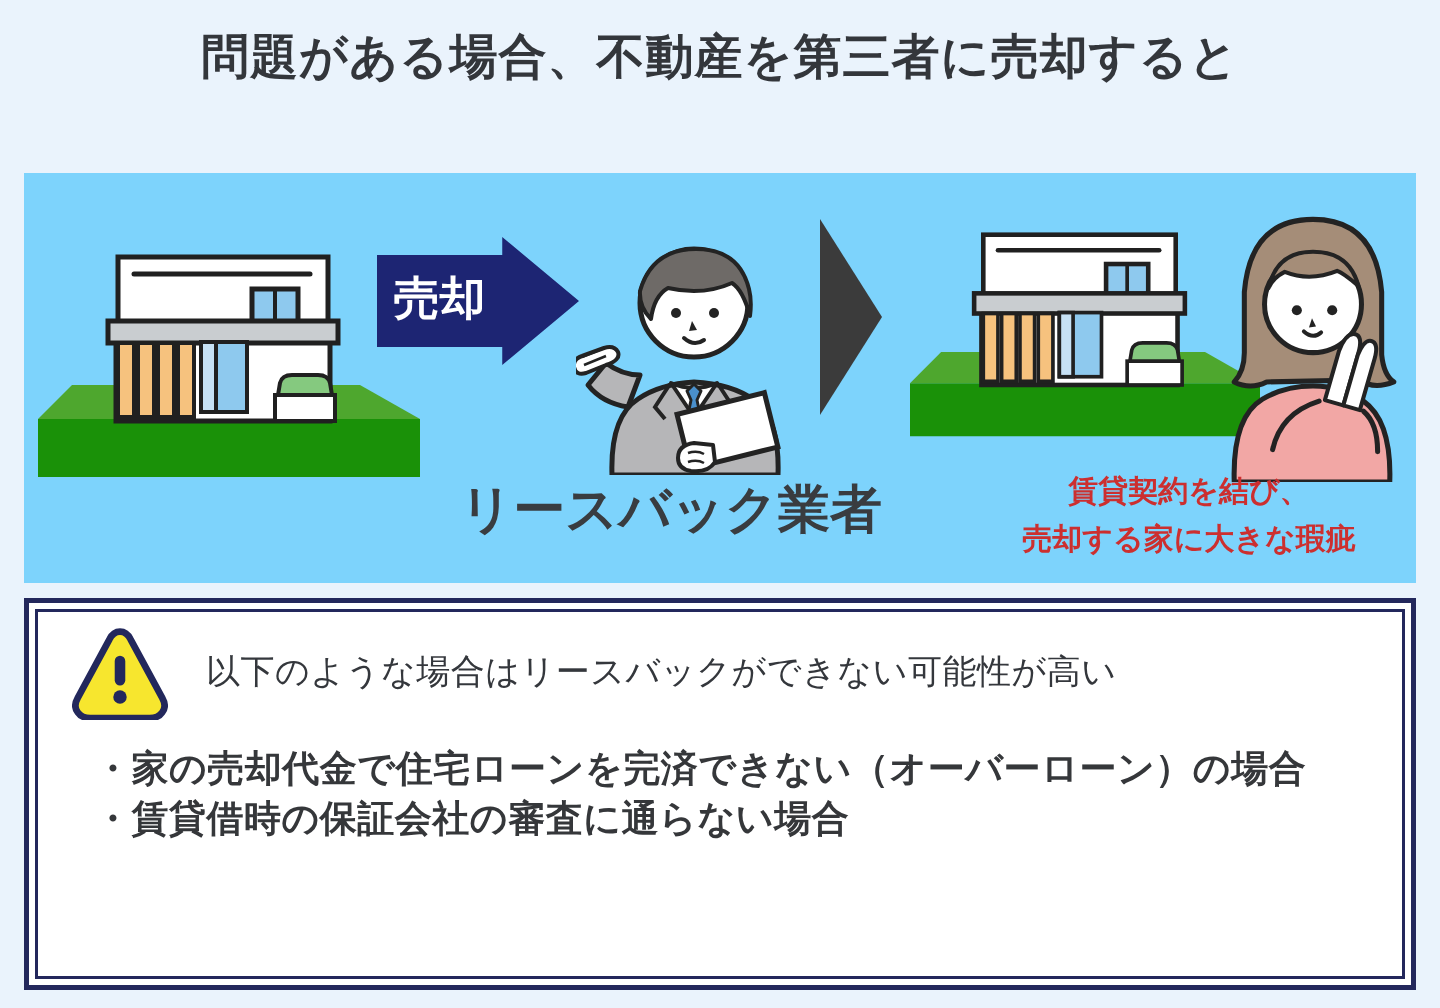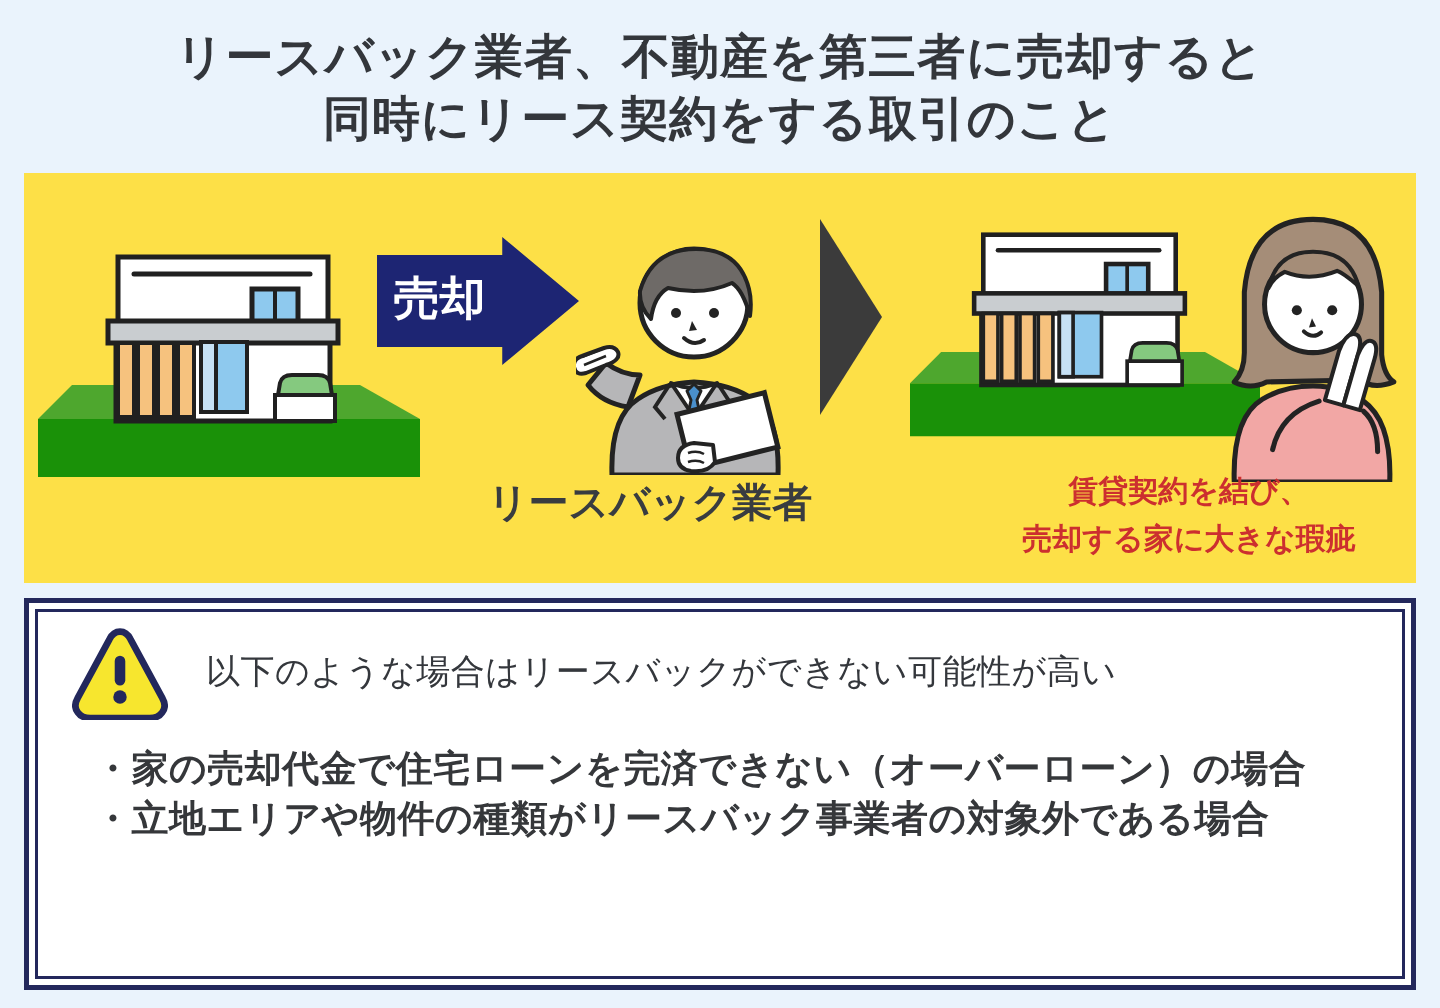--- a/index.html
+++ b/index.html
@@ -106,7 +106,7 @@
 <div class="page">
 
   <header class="title">
-    <div>リースバック業者、不動産を第三者に売却すると</div>
+    <div>問題がある場合、不動産を第三者に売却すると</div>
     <div>同時にリース契約をする取引のこと</div>
   </header>
 

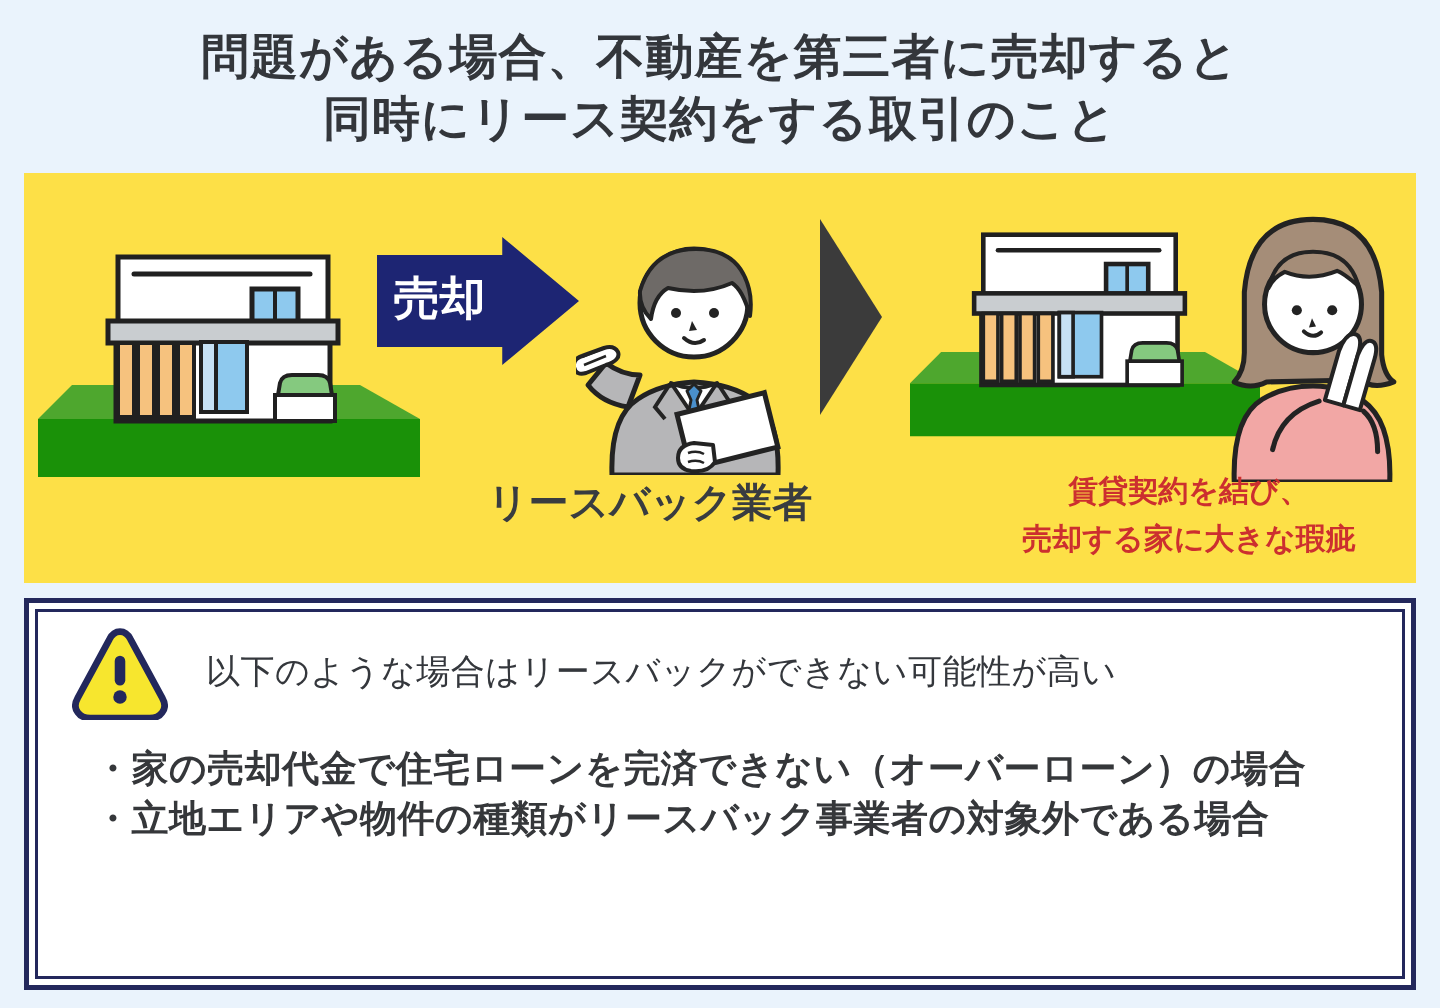--- a/index.html
+++ b/index.html
@@ -107,7 +107,6 @@
 
   <header class="title">
     <div>問題がある場合、不動産を第三者に売却すると</div>
-    <div>同時にリース契約をする取引のこと</div>
   </header>
 
   <section class="diagram-panel">

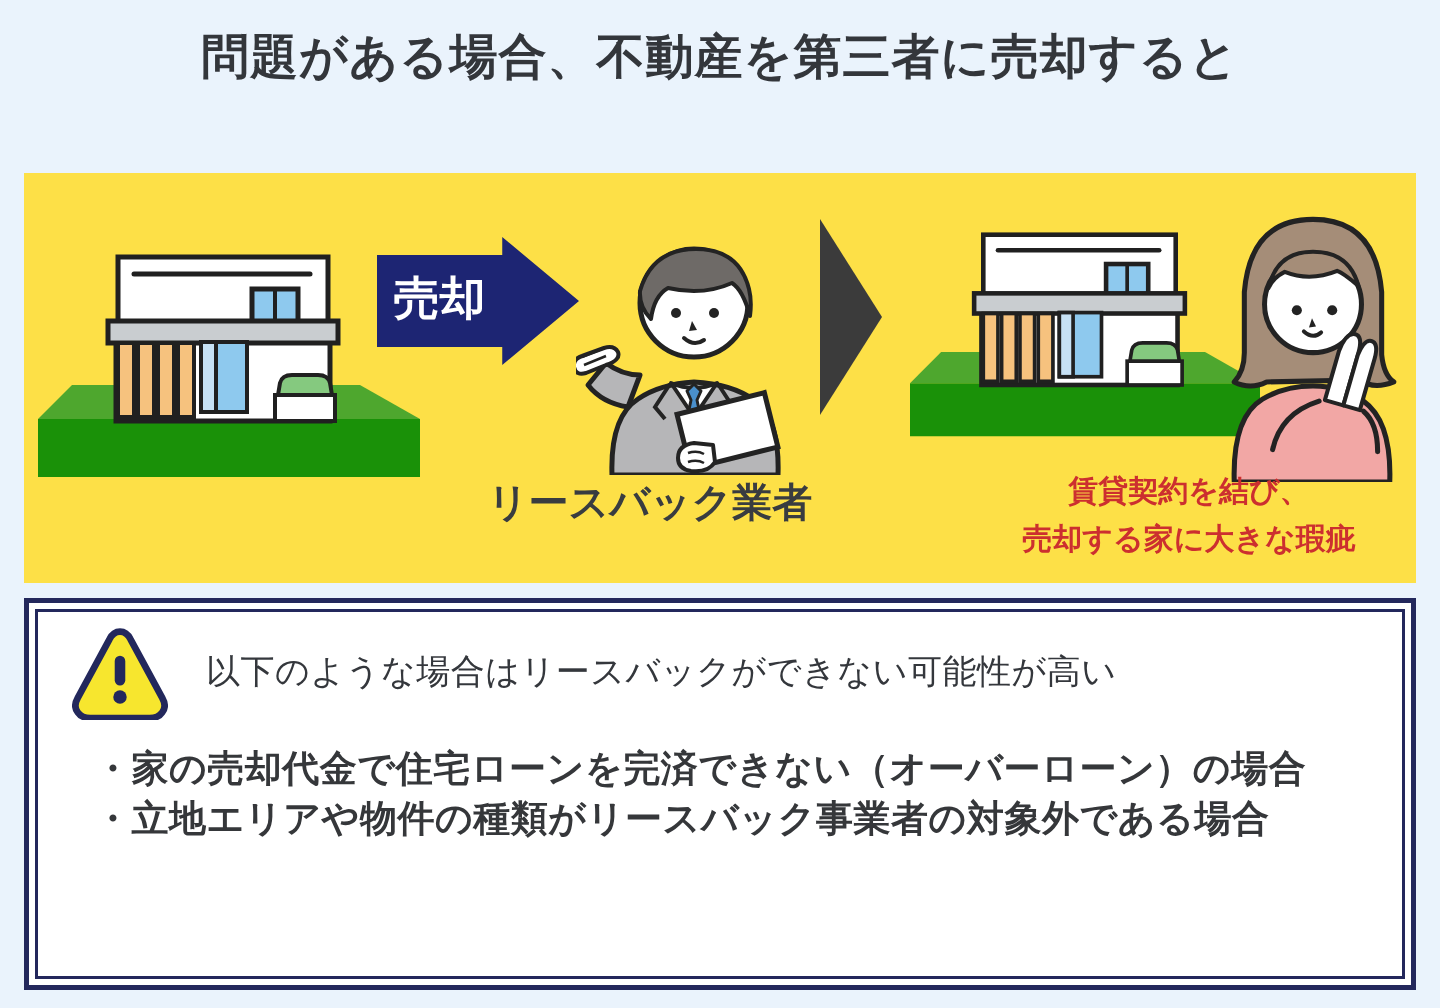--- a/index.html
+++ b/index.html
@@ -12,7 +12,7 @@
            font-size:48px; line-height:62px; font-weight:800; color:#33363b; letter-spacing:1px; }
 
   
-  .diagram-panel { position:absolute; left:24px; top:173px; width:1392px; height:410px; background:#fde047; }
+  .diagram-panel { position:absolute; left:24px; top:173px; width:1392px; height:410px; background:#7dd3fc; }
   .abs { position:absolute; }
 
   .sale-arrow { position:absolute; left:353px; top:64px; width:202px; height:128px; background:#1d2573;

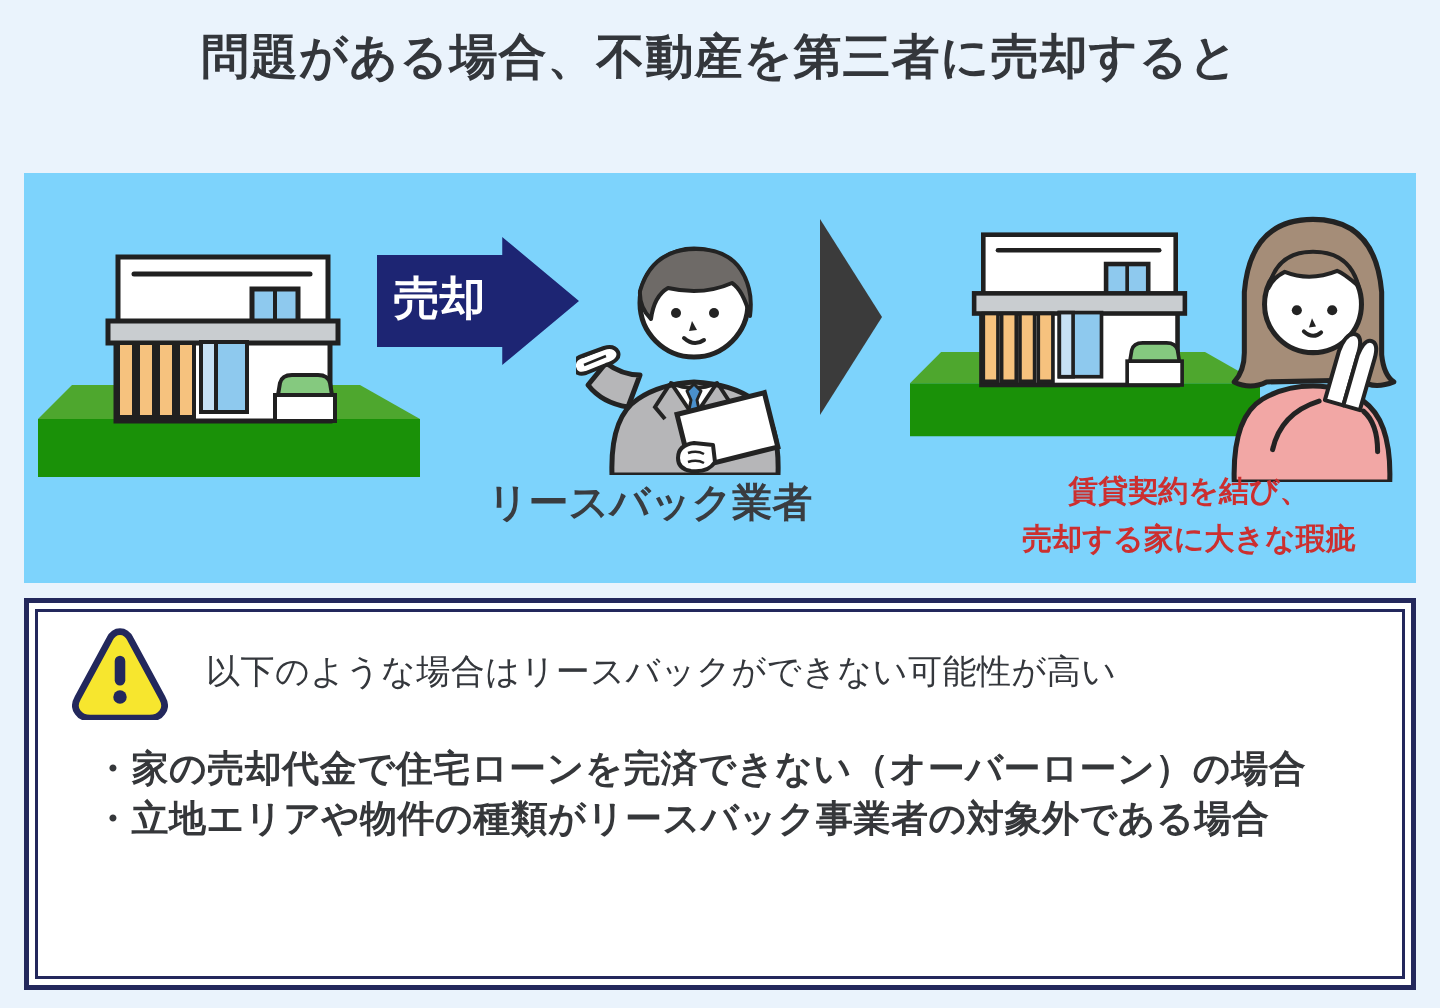--- a/index.html
+++ b/index.html
@@ -24,7 +24,7 @@
                   clip-path:polygon(0 0, 100% 50%, 0 100%); }
 
   .agent-label { position:absolute; left:436px; top:302px; width:380px; text-align:center;
-                 font-size:40px; font-weight:800; color:#393c40; white-space:nowrap; }
+                 font-size:52px; font-weight:800; color:#393c40; white-space:nowrap; }
 
   .result-caption { position:absolute; left:930px; top:294px; width:470px; text-align:center;
                     font-size:30px; line-height:48px; font-weight:800; color:#cc2f2f; white-space:nowrap; }

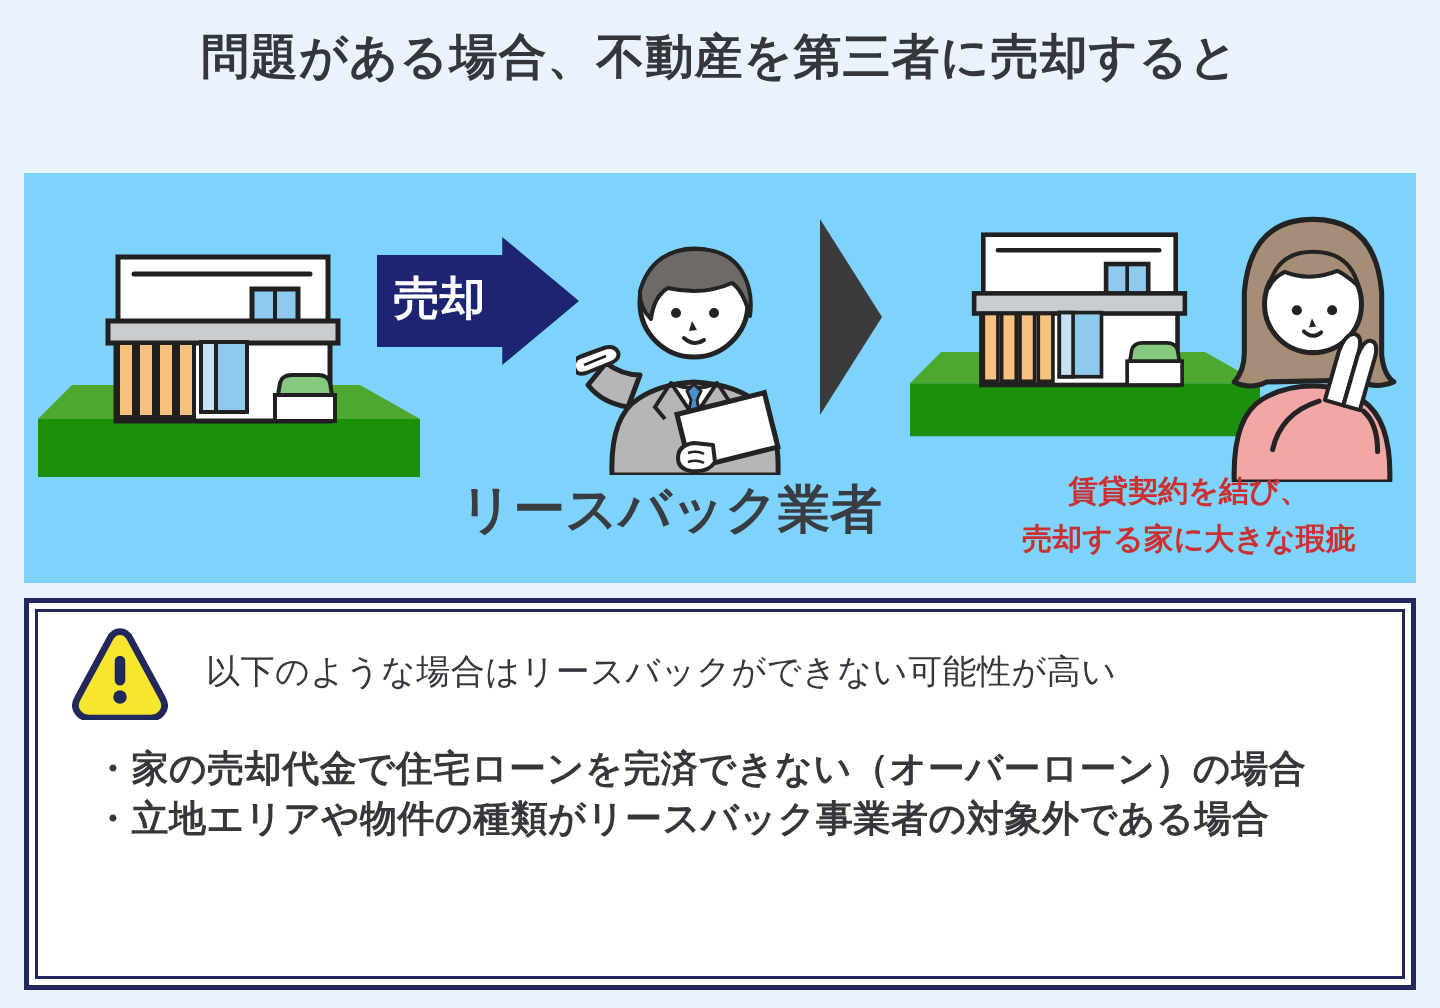--- a/index.html
+++ b/index.html
@@ -156,6 +156,7 @@
 
       <ul class="warning-list">
         <li>・家の売却代金で住宅ローンを完済できない（オーバーローン）の場合</li>
+        <li>・賃貸借時の保証会社の審査に通らない場合</li>
         <li>・立地エリアや物件の種類がリースバック事業者の対象外である場合</li>
       </ul>
 

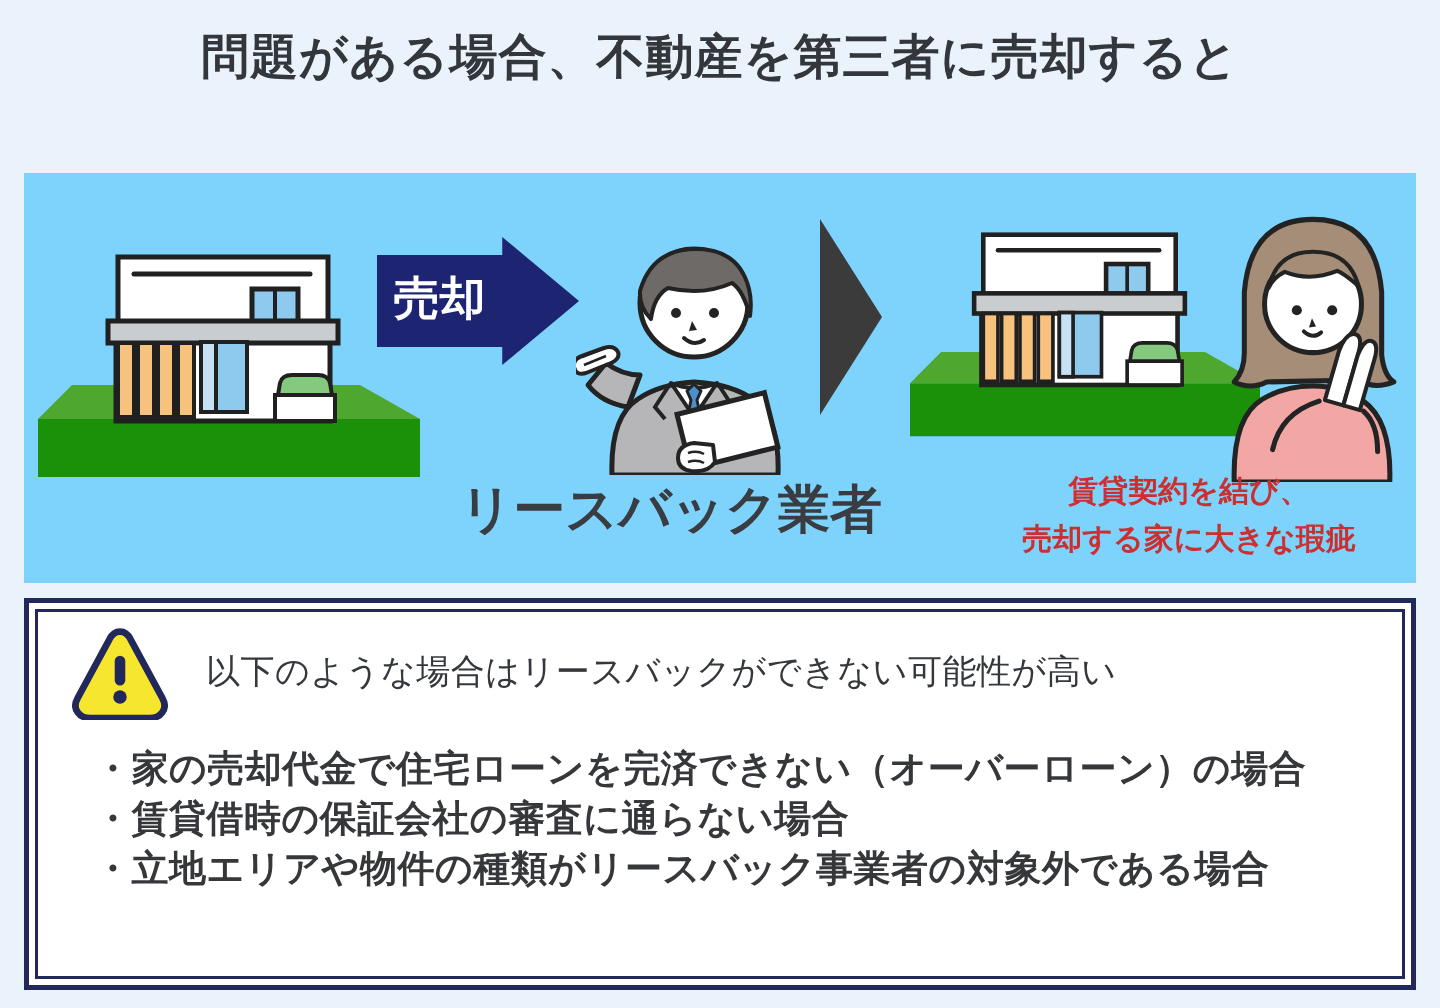--- a/index.html
+++ b/index.html
@@ -157,7 +157,6 @@
       <ul class="warning-list">
         <li>・家の売却代金で住宅ローンを完済できない（オーバーローン）の場合</li>
         <li>・賃貸借時の保証会社の審査に通らない場合</li>
-        <li>・立地エリアや物件の種類がリースバック事業者の対象外である場合</li>
       </ul>
 
     </div>

